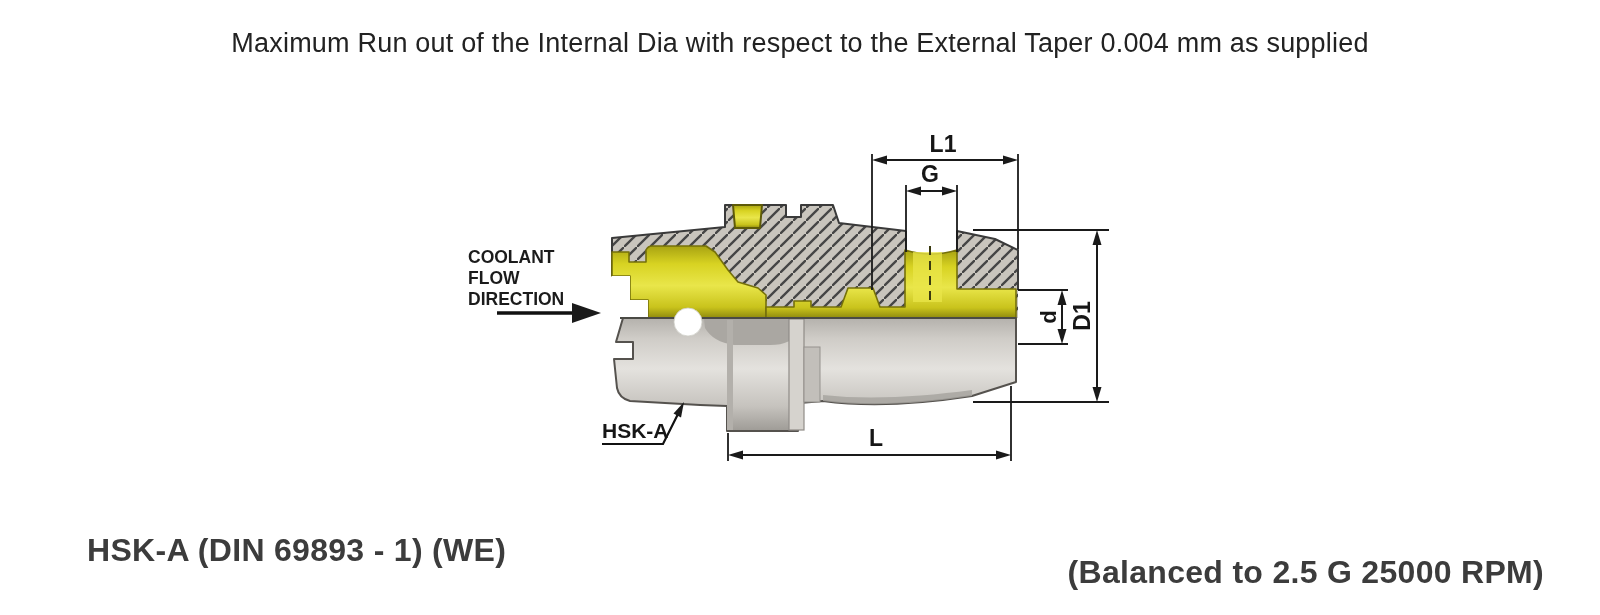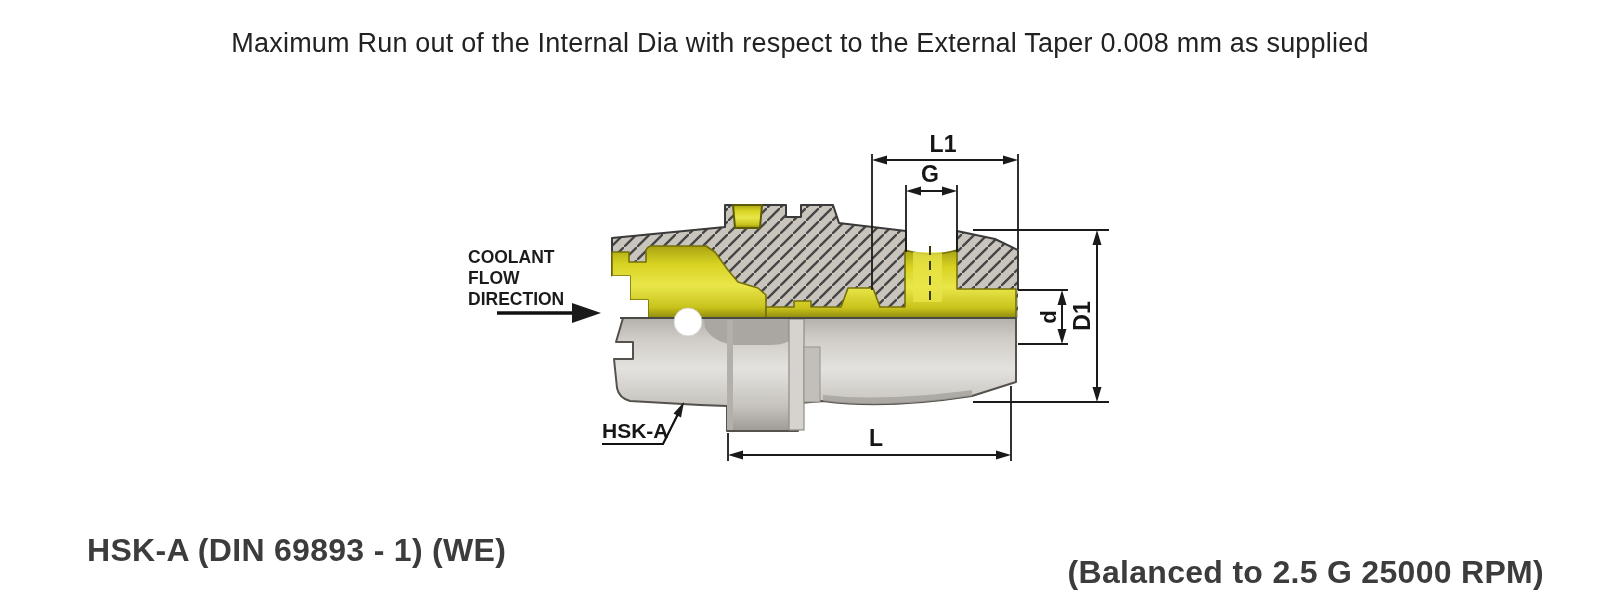--- a/index.html
+++ b/index.html
@@ -25,7 +25,7 @@
 
 <div class="stage">
 
-  <div class="top-note">Maximum Run out of the Internal Dia with respect to the External Taper 0.008 mm as supplied</div>
+  <div class="top-note">Maximum Run out of the Internal Dia with respect to the External Taper 0.004 mm as supplied</div>
 
   <svg class="drawing" width="1600" height="615" viewBox="0 0 1600 615" xmlns="http://www.w3.org/2000/svg">
     <defs>

